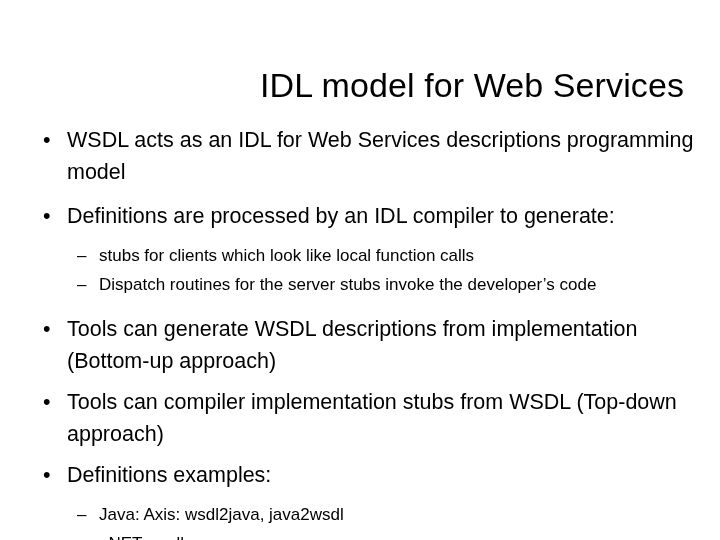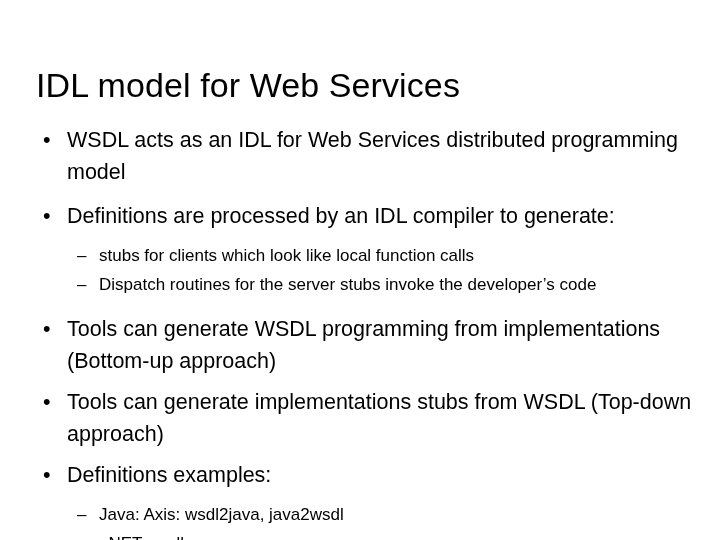--- a/index.html
+++ b/index.html
@@ -28,7 +28,7 @@
     left: 36px;
     top: 42px;
     width: 648px;
-    text-align: left;
+    text-align: right;
     font-size: 34px;
     line-height: 40px;
     font-weight: normal;

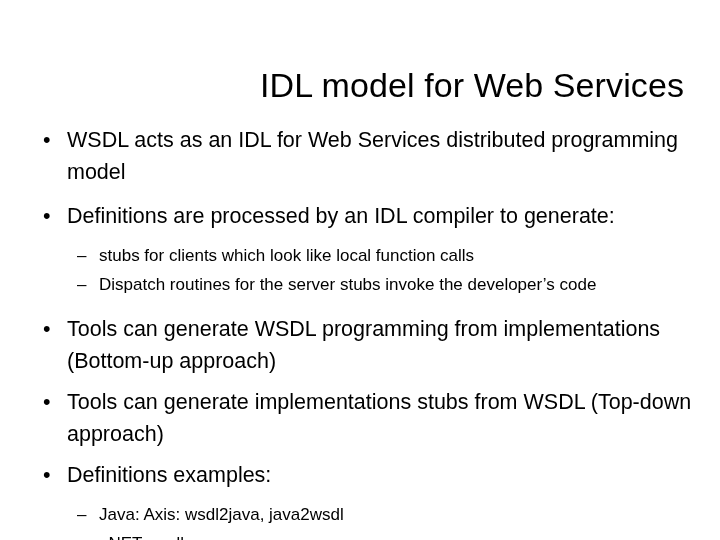--- a/index.html
+++ b/index.html
@@ -109,7 +109,7 @@
 
     <div class="bullet lvl1">
       <span class="marker">•</span>
-      <span class="text">WSDL acts as an IDL for Web Services distributed programming model</span>
+      <span class="text">WSDL acts as an IDL for Web Services descriptions programming model</span>
     </div>
 
     <div class="bullet lvl1 group-gap-top">

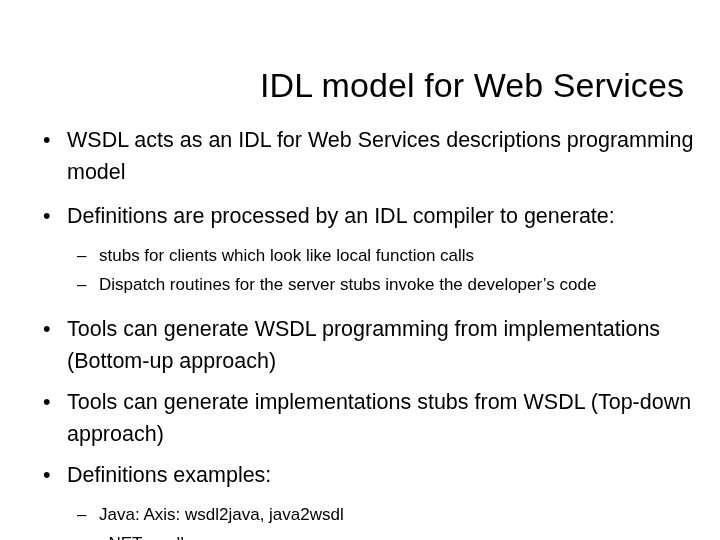--- a/index.html
+++ b/index.html
@@ -129,7 +129,7 @@
 
     <div class="bullet lvl1 group-gap-sub">
       <span class="marker">•</span>
-      <span class="text nowrap-keep">Tools can generate WSDL programming from implementations  (Bottom-up approach)</span>
+      <span class="text nowrap-keep">Tools can generate WSDL descriptions from implementation  (Bottom-up approach)</span>
     </div>
 
     <div class="bullet lvl1">

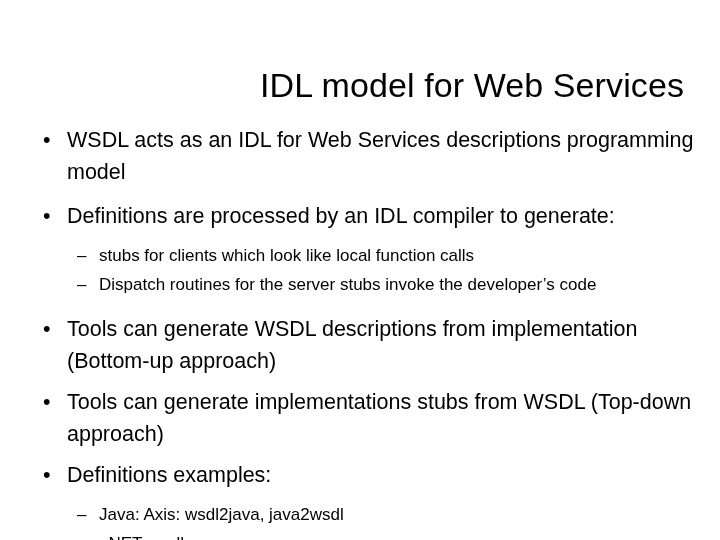--- a/index.html
+++ b/index.html
@@ -134,7 +134,7 @@
 
     <div class="bullet lvl1">
       <span class="marker">•</span>
-      <span class="text">Tools can generate implementations stubs from WSDL (Top-down approach)</span>
+      <span class="text">Tools can compiler implementation stubs from WSDL (Top-down approach)</span>
     </div>
 
     <div class="bullet lvl1">

